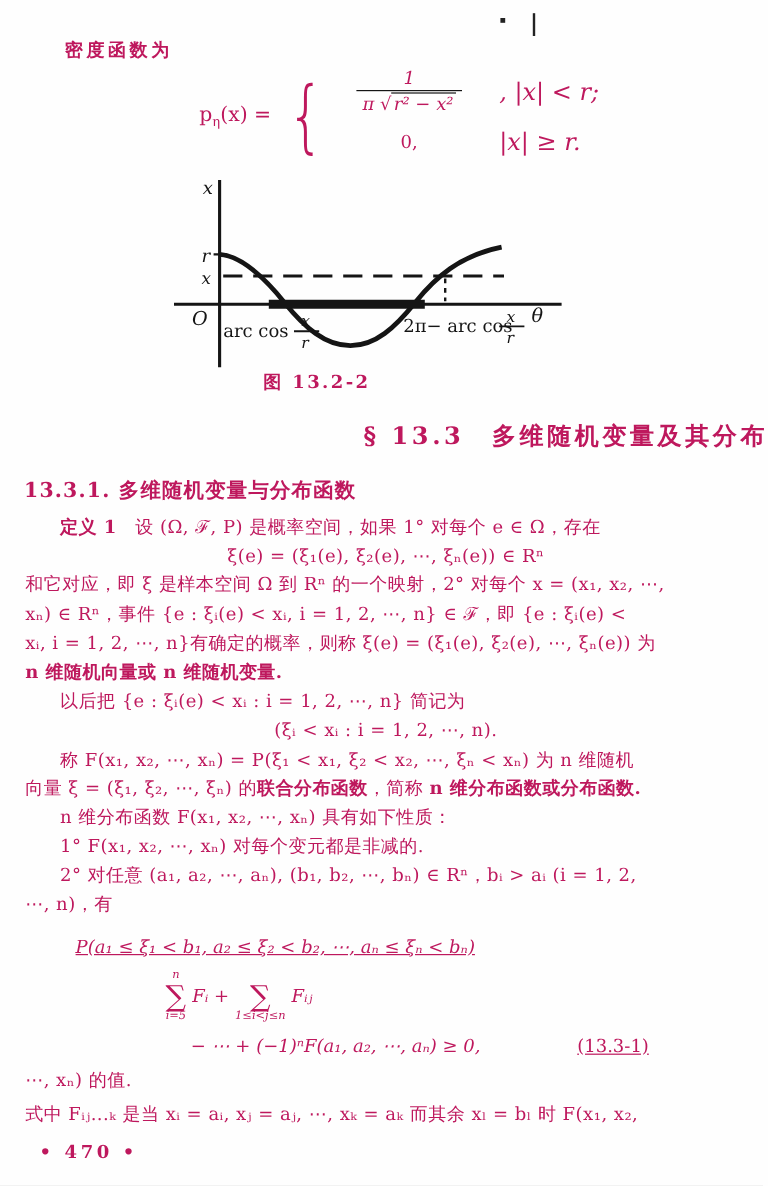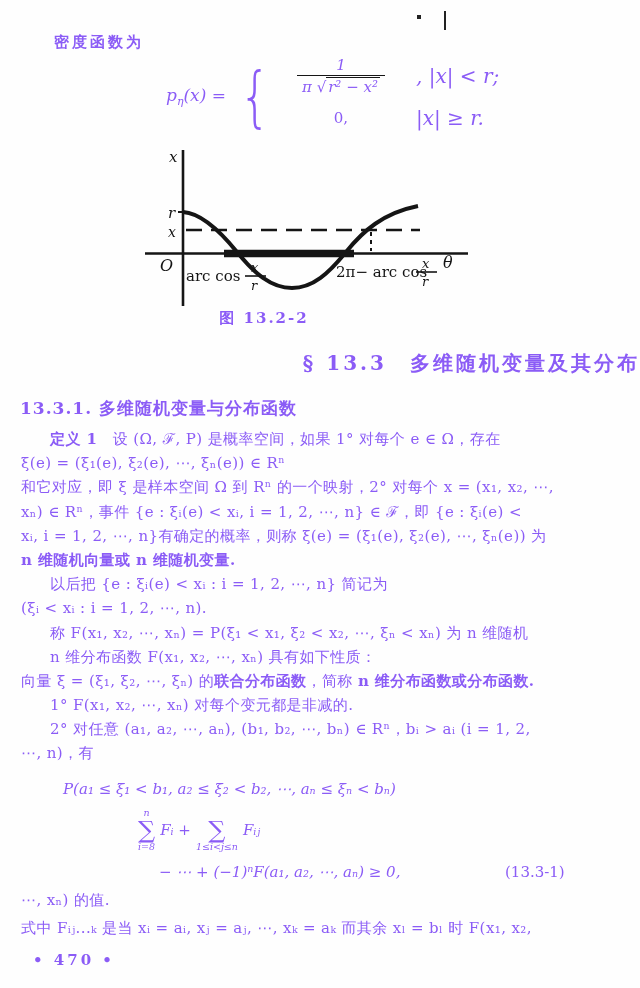--- a/index.html
+++ b/index.html
@@ -4,7 +4,7 @@
 <style>
   html,body{margin:0;padding:0;background:#e8e8e8;}
   .page{position:relative;width:640px;height:988px;background:#fefefe;
-        font-family:"DejaVu Serif","Liberation Serif",serif;color:#8b5cf6;overflow:hidden;}
+        font-family:"DejaVu Serif","Liberation Serif",serif;color:#be185d;overflow:hidden;}
   .abs{position:absolute;}
   .run-head{left:54px;top:33px;font-size:15px;letter-spacing:3px;font-weight:600;}
   

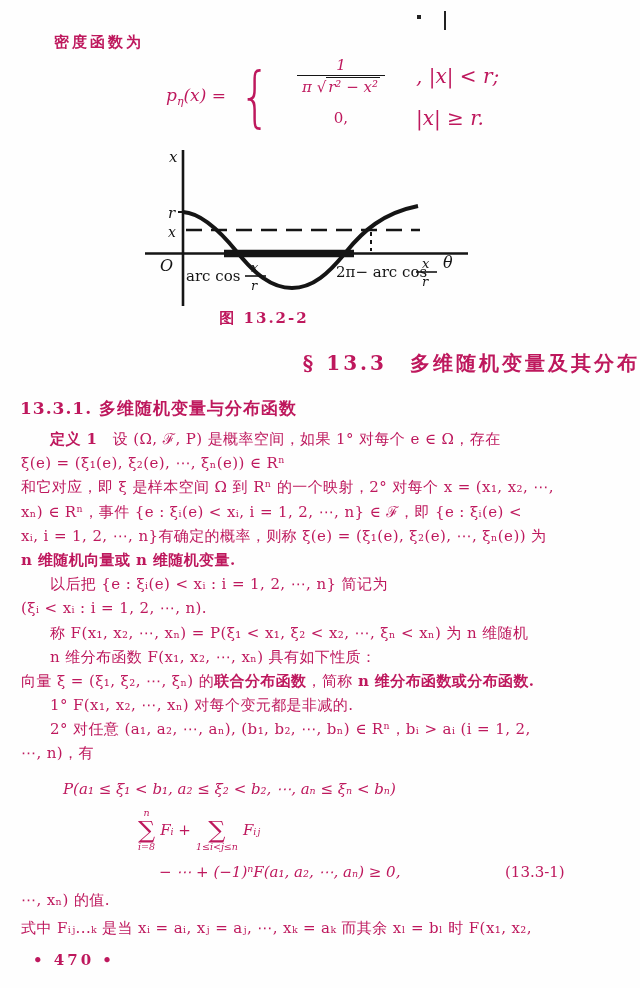--- a/index.html
+++ b/index.html
@@ -9,7 +9,7 @@
   .run-head{left:54px;top:33px;font-size:15px;letter-spacing:3px;font-weight:600;}
   
   .pform{left:166px;top:55px;display:flex;align-items:center;}
-  .pf-lhs{font-size:17px;font-style:italic;white-space:nowrap;}
+  .pf-lhs{font-size:17px;white-space:nowrap;}
   .pf-lhs sub{font-size:11px;}
   .brace{font-size:66px;font-weight:300;line-height:0.9;margin:0 4px 0 8px;
          font-family:"DejaVu Sans",sans-serif;transform:scaleX(0.75);}

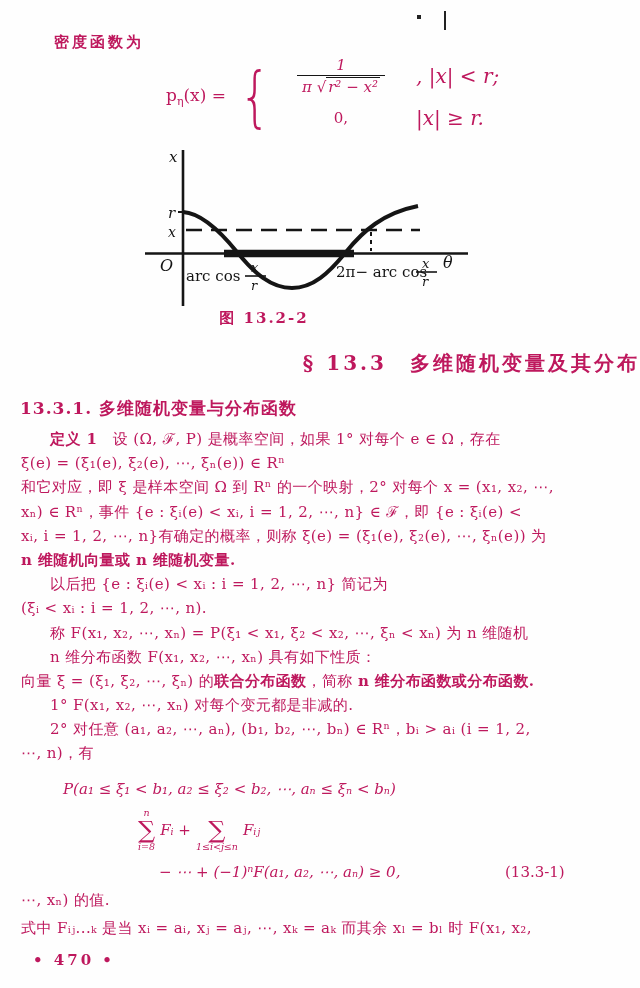--- a/index.html
+++ b/index.html
@@ -31,7 +31,7 @@
   .body{left:21px;top:427px;width:601px;font-size:15px;}
   .ln{height:24.2px;line-height:24.2px;white-space:nowrap;letter-spacing:0.4px;}
   .ind{text-indent:29px;}
-  .ctr{text-align:left;}
+  .ctr{text-align:center;}
   .bold{font-weight:700;}
   .eq1{margin-top:8px;padding-left:42px;height:30px;line-height:30px;font-style:italic;white-space:nowrap;}
   .eq2{padding-left:112px;height:52px;display:flex;align-items:center;font-style:italic;white-space:nowrap;}

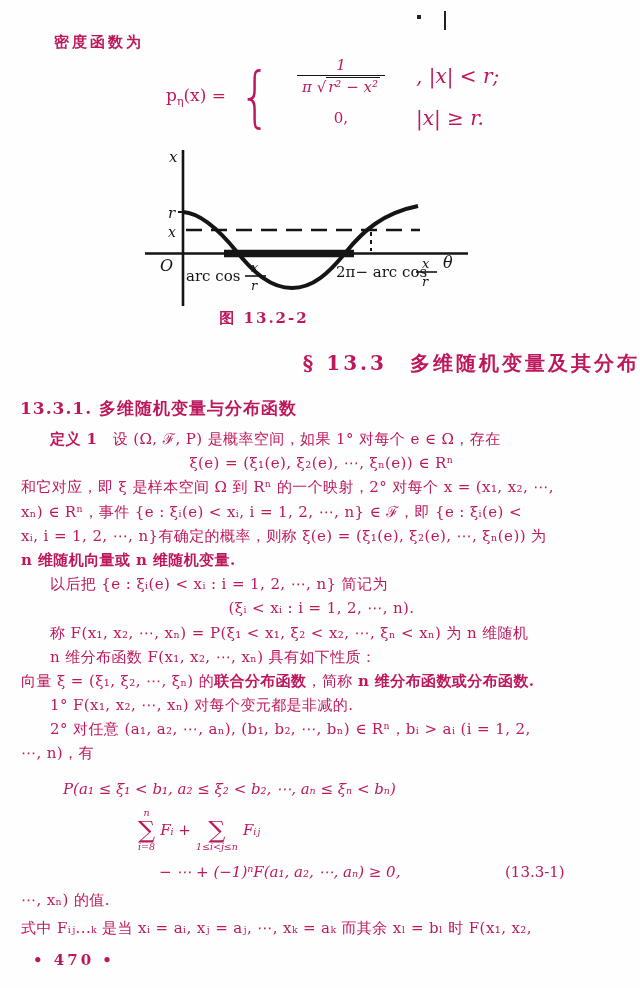--- a/index.html
+++ b/index.html
@@ -119,8 +119,8 @@
     <div class="ln ind">以后把 {e : ξᵢ(e) &lt; xᵢ : i = 1, 2, ⋯, n} 简记为</div>
     <div class="ln ctr">(ξᵢ &lt; xᵢ : i = 1, 2, ⋯, n).</div>
     <div class="ln ind">称 F(x₁, x₂, ⋯, xₙ) = P(ξ₁ &lt; x₁, ξ₂ &lt; x₂, ⋯, ξₙ &lt; xₙ)  为 n 维随机</div>
+    <div class="ln"><span>向量 ξ = (ξ₁, ξ₂, ⋯, ξₙ) 的</span><span class="bold">联合分布函数</span><span>，简称 </span><span class="bold">n 维分布函数或分布函数.</span></div>
     <div class="ln ind">n 维分布函数 F(x₁, x₂, ⋯, xₙ) 具有如下性质：</div>
-    <div class="ln"><span>向量 ξ = (ξ₁, ξ₂, ⋯, ξₙ) 的</span><span class="bold">联合分布函数</span><span>，简称 </span><span class="bold">n 维分布函数或分布函数.</span></div>
     <div class="ln ind">1° F(x₁, x₂, ⋯, xₙ) 对每个变元都是非减的.</div>
     <div class="ln ind">2° 对任意 (a₁, a₂, ⋯, aₙ), (b₁, b₂, ⋯, bₙ) ∈ Rⁿ，bᵢ &gt; aᵢ (i = 1, 2,</div>
     <div class="ln">⋯, n)，有</div>

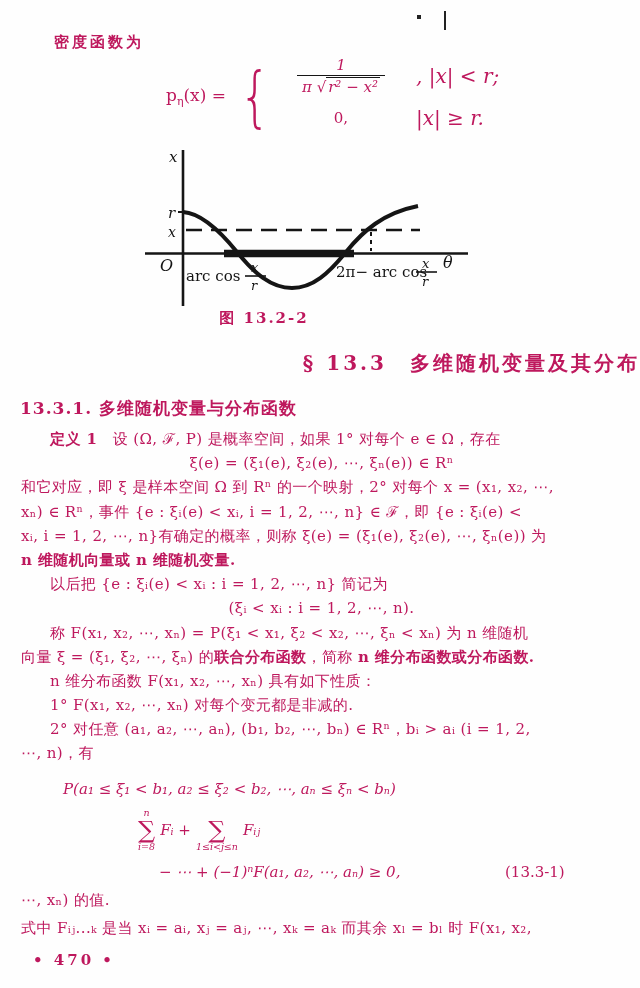--- a/index.html
+++ b/index.html
@@ -33,7 +33,7 @@
   .ind{text-indent:29px;}
   .ctr{text-align:center;}
   .bold{font-weight:700;}
-  .eq1{margin-top:8px;padding-left:42px;height:30px;line-height:30px;font-style:italic;white-space:nowrap;}
+  .eq1{margin-top:8px;padding-left:42px;height:30px;line-height:30px;font-style:italic;white-space:nowrap;text-decoration:underline;}
   .eq2{padding-left:112px;height:52px;display:flex;align-items:center;font-style:italic;white-space:nowrap;}
   .eq3{position:relative;padding-left:138px;height:32px;line-height:32px;font-style:italic;white-space:nowrap;}
   .eqnum{position:absolute;left:484px;top:0;font-style:normal;}

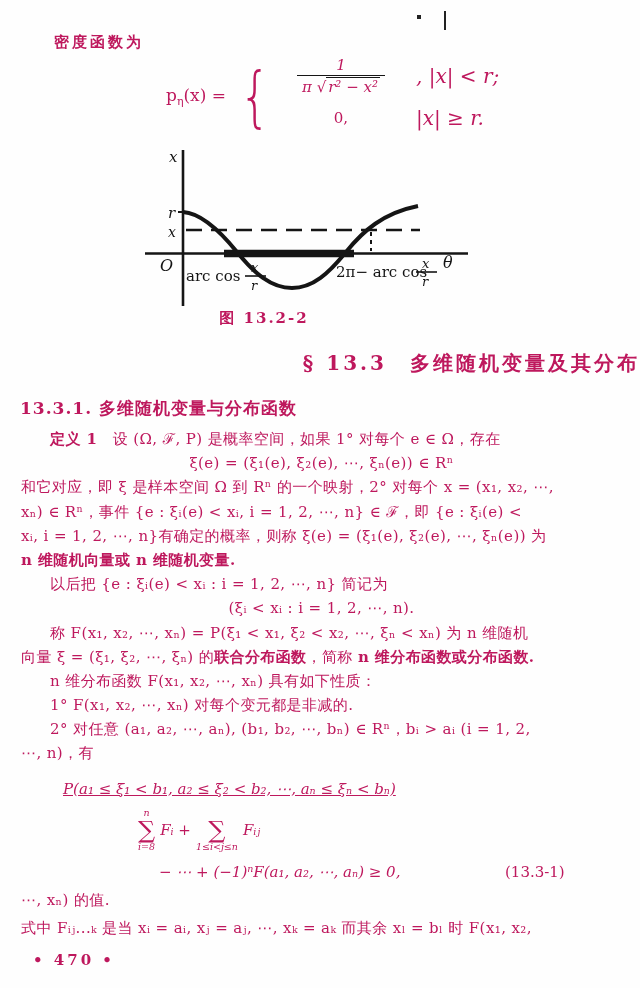--- a/index.html
+++ b/index.html
@@ -130,7 +130,7 @@
       <span class="bigsum">
         <span class="lim">n</span>
         <span class="sym">∑</span>
-        <span class="lim">i=8</span>
+        <span class="lim">i=5</span>
       </span>
       <span> Fᵢ + </span>
       <span class="bigsum">

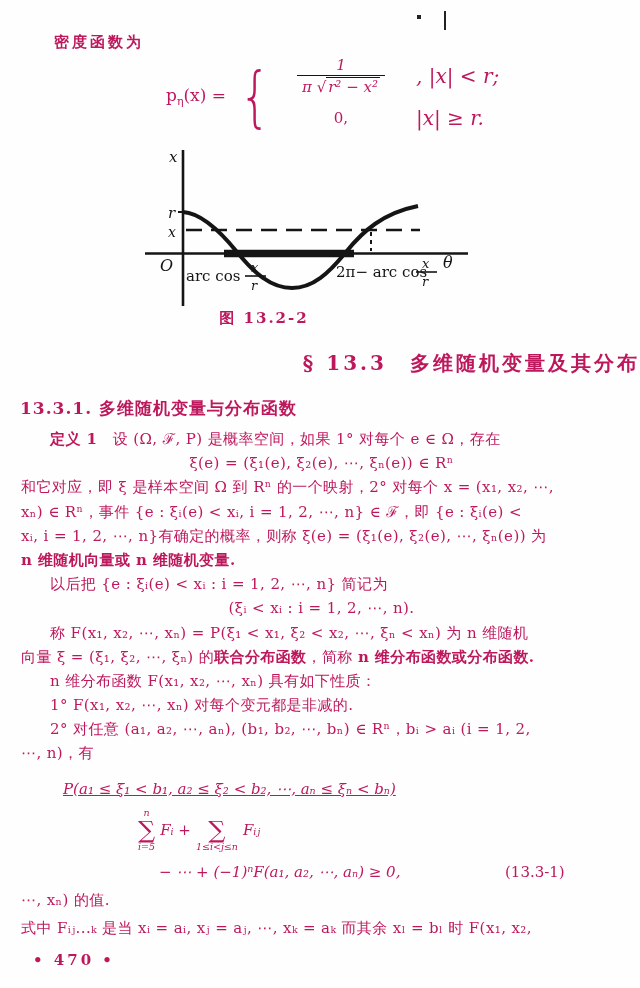--- a/index.html
+++ b/index.html
@@ -36,7 +36,7 @@
   .eq1{margin-top:8px;padding-left:42px;height:30px;line-height:30px;font-style:italic;white-space:nowrap;text-decoration:underline;}
   .eq2{padding-left:112px;height:52px;display:flex;align-items:center;font-style:italic;white-space:nowrap;}
   .eq3{position:relative;padding-left:138px;height:32px;line-height:32px;font-style:italic;white-space:nowrap;}
-  .eqnum{position:absolute;left:484px;top:0;font-style:normal;}
+  .eqnum{position:absolute;left:460px;top:0;font-style:normal;text-decoration:underline;}
   .tail{margin-top:4px;}
   .bigsum{display:inline-flex;flex-direction:column;align-items:center;line-height:1;margin:0 5px;}
   .bigsum .lim{font-size:9.5px;font-style:italic;letter-spacing:0;}

